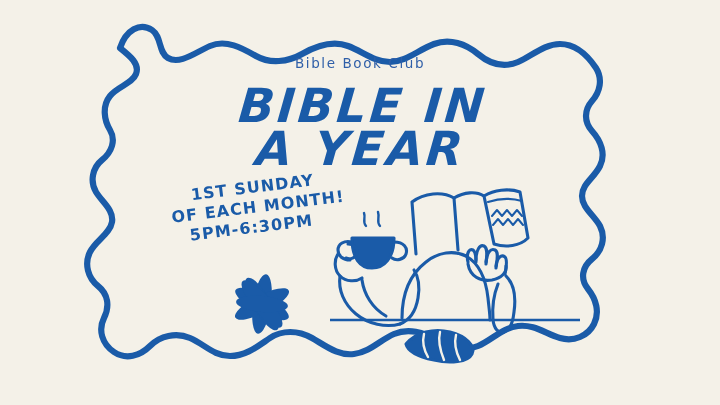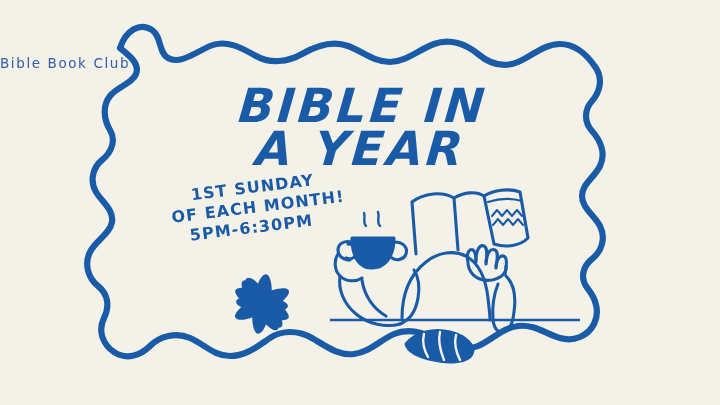--- a/index.html
+++ b/index.html
@@ -36,6 +36,7 @@
     left: 0;
     top: 55px;
     width: 720px;
+    text-align: center;
     color: #2f5fa8;
     font-family: "DejaVu Sans", sans-serif;
     font-size: 13.5px;

